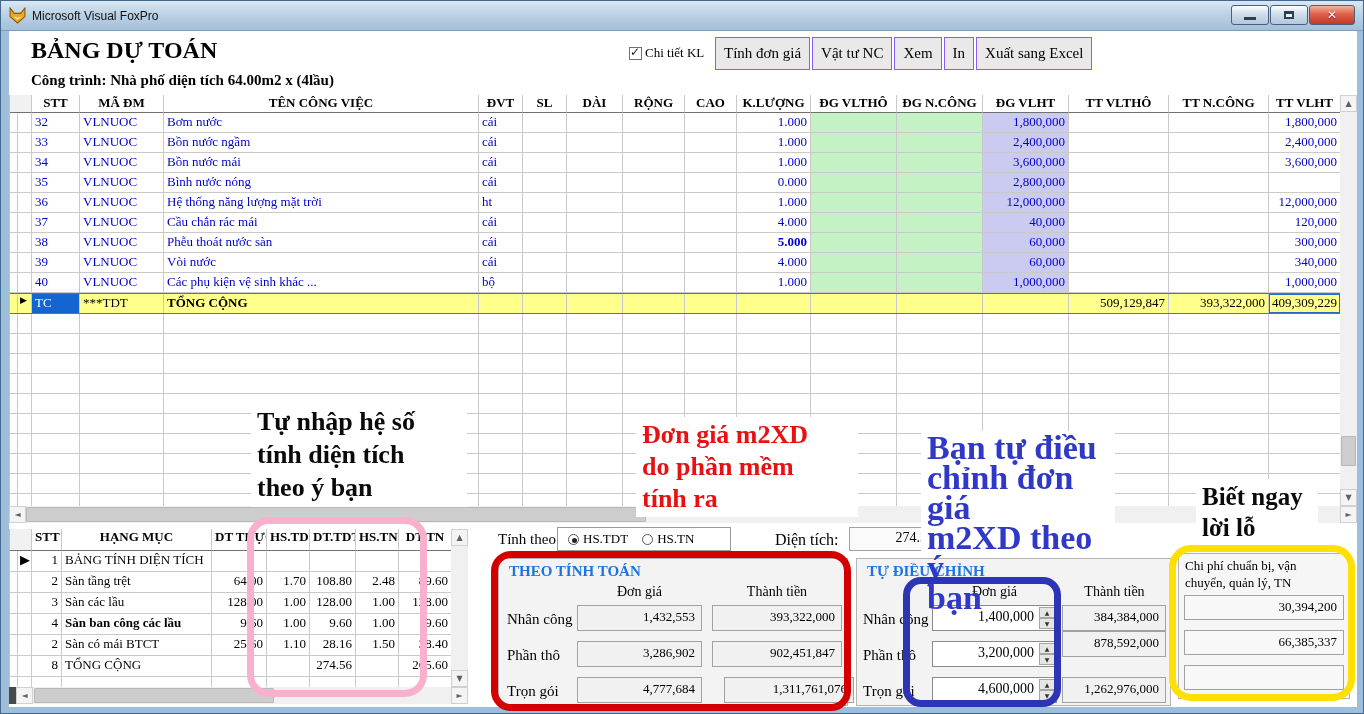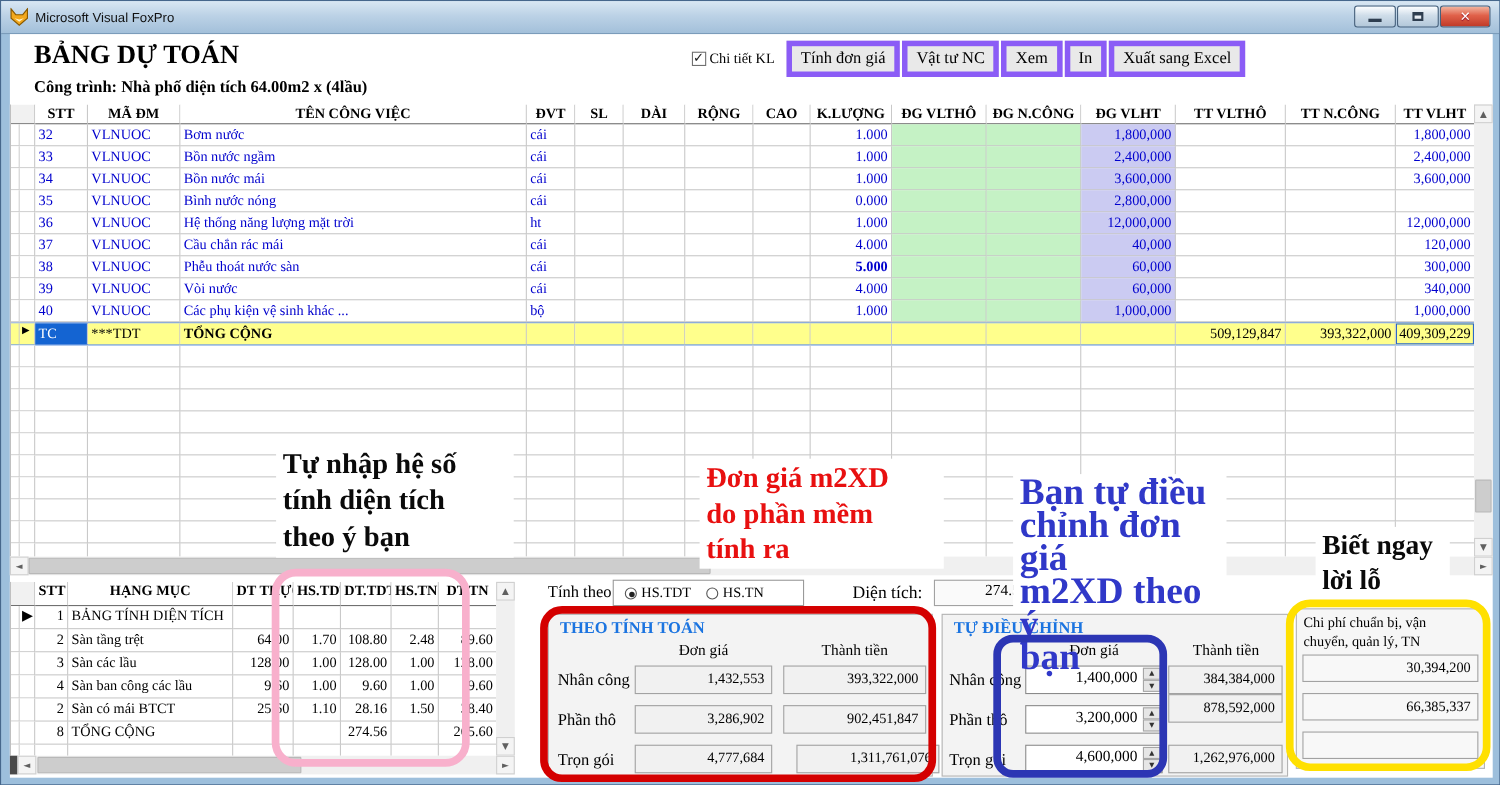--- a/index.html
+++ b/index.html
@@ -27,7 +27,7 @@
   .cb{width:13px;height:13px;border:1px solid #707070;background:#fff;display:inline-block;position:relative;margin-right:3px;}
   .cb::after{content:'✓';position:absolute;left:0px;top:-3px;font:bold 12px "DejaVu Sans",sans-serif;color:#1a1a1a;}
   .btnrow{position:absolute;left:706px;top:6px;display:flex;gap:2px;}
-  .btn{height:33px;padding:0 8px;background:#e9e9e9;border:5px solid #8b5cf6;
+  .btn{height:33px;padding:0 8px;background:#e9e9e9;border:1px solid #8b5cf6;
     font-family:"Liberation Serif","DejaVu Serif",serif;font-size:15px;color:#000;display:flex;align-items:center;}
 
   

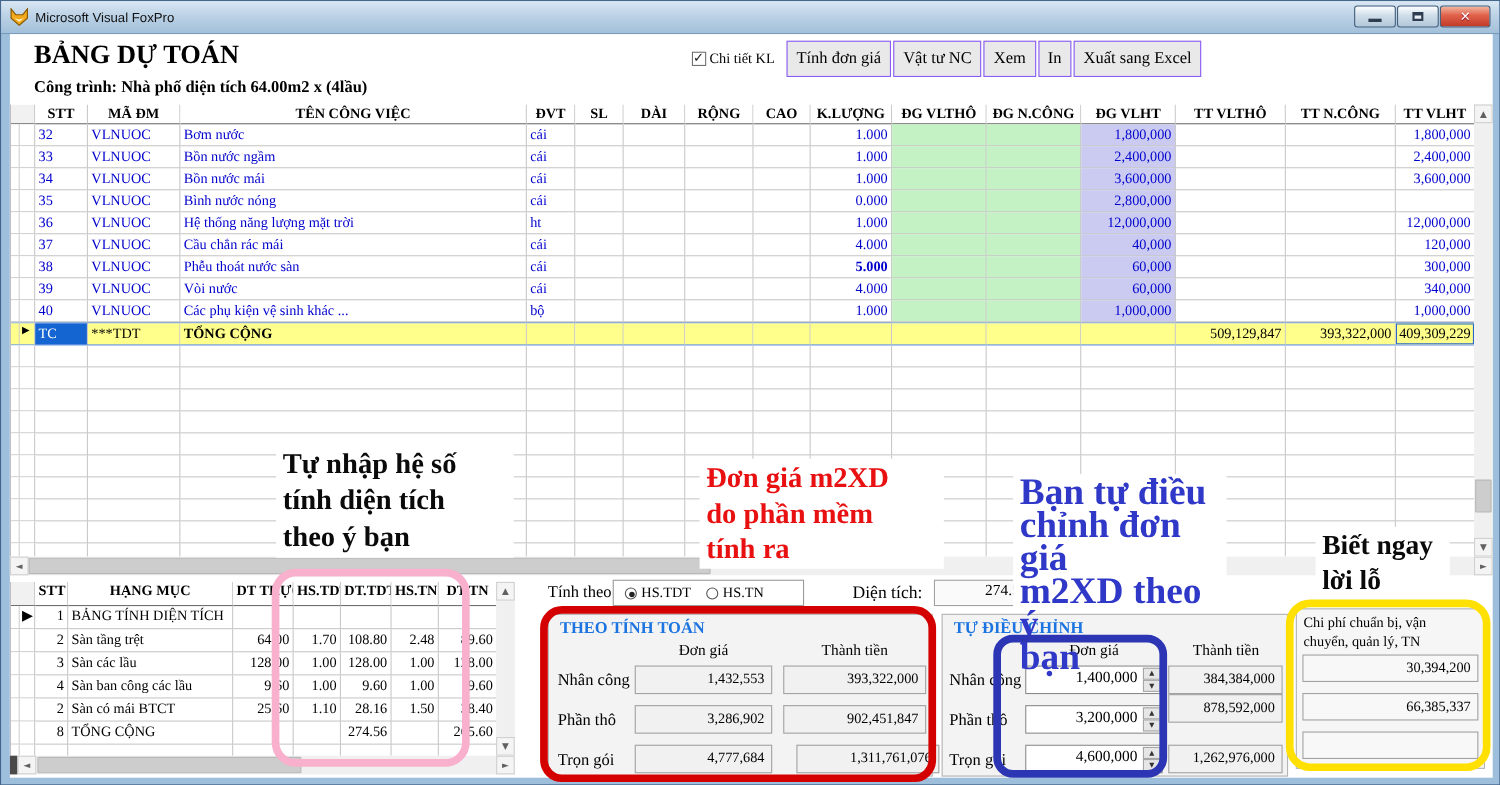--- a/index.html
+++ b/index.html
@@ -583,7 +583,7 @@
           <div class="gc mk" style="width: 8px;"></div>
           <div class="gc mk2" style="width: 14px;"></div>
           <div class="gc r" style="width: 30px;">4</div>
-          <div class="gc" style="width: 150px;">Sàn ban công các lầu</div>
+          <div class="gc" style="width: 150px; font-weight: bold;">Sàn ban công các lầu</div>
           <div class="gc r" style="width: 55px;">9.60</div>
           <div class="gc r" style="width: 43px;">1.00</div>
           <div class="gc r" style="width: 46px;">9.60</div>

